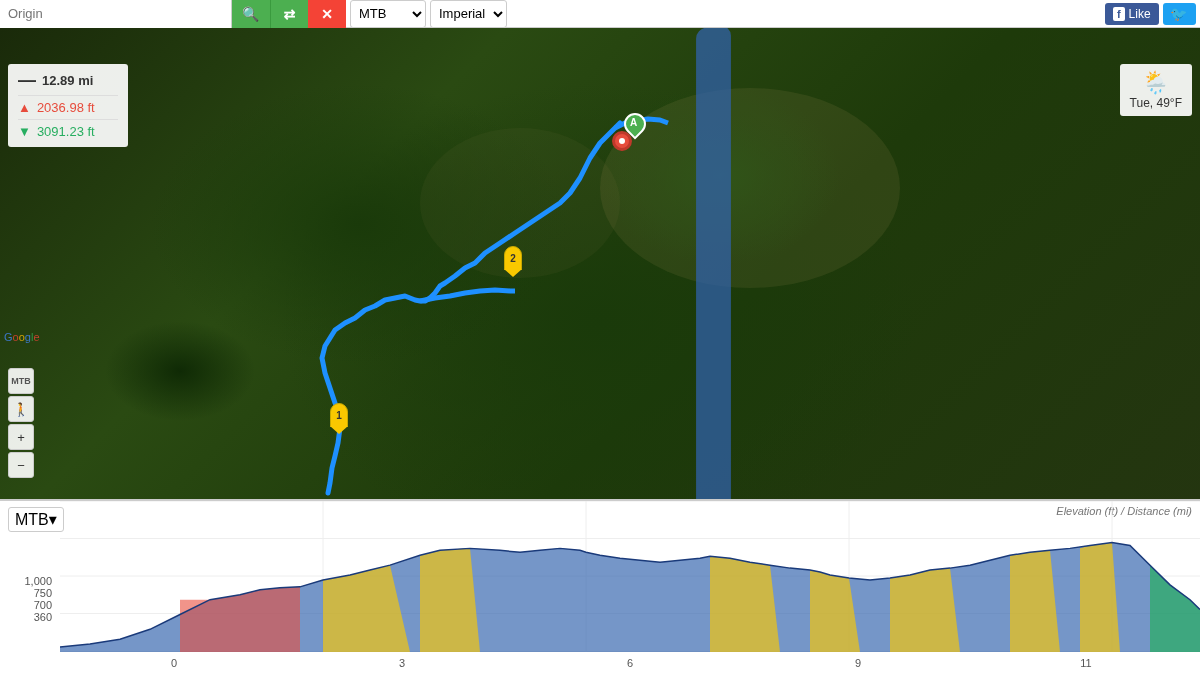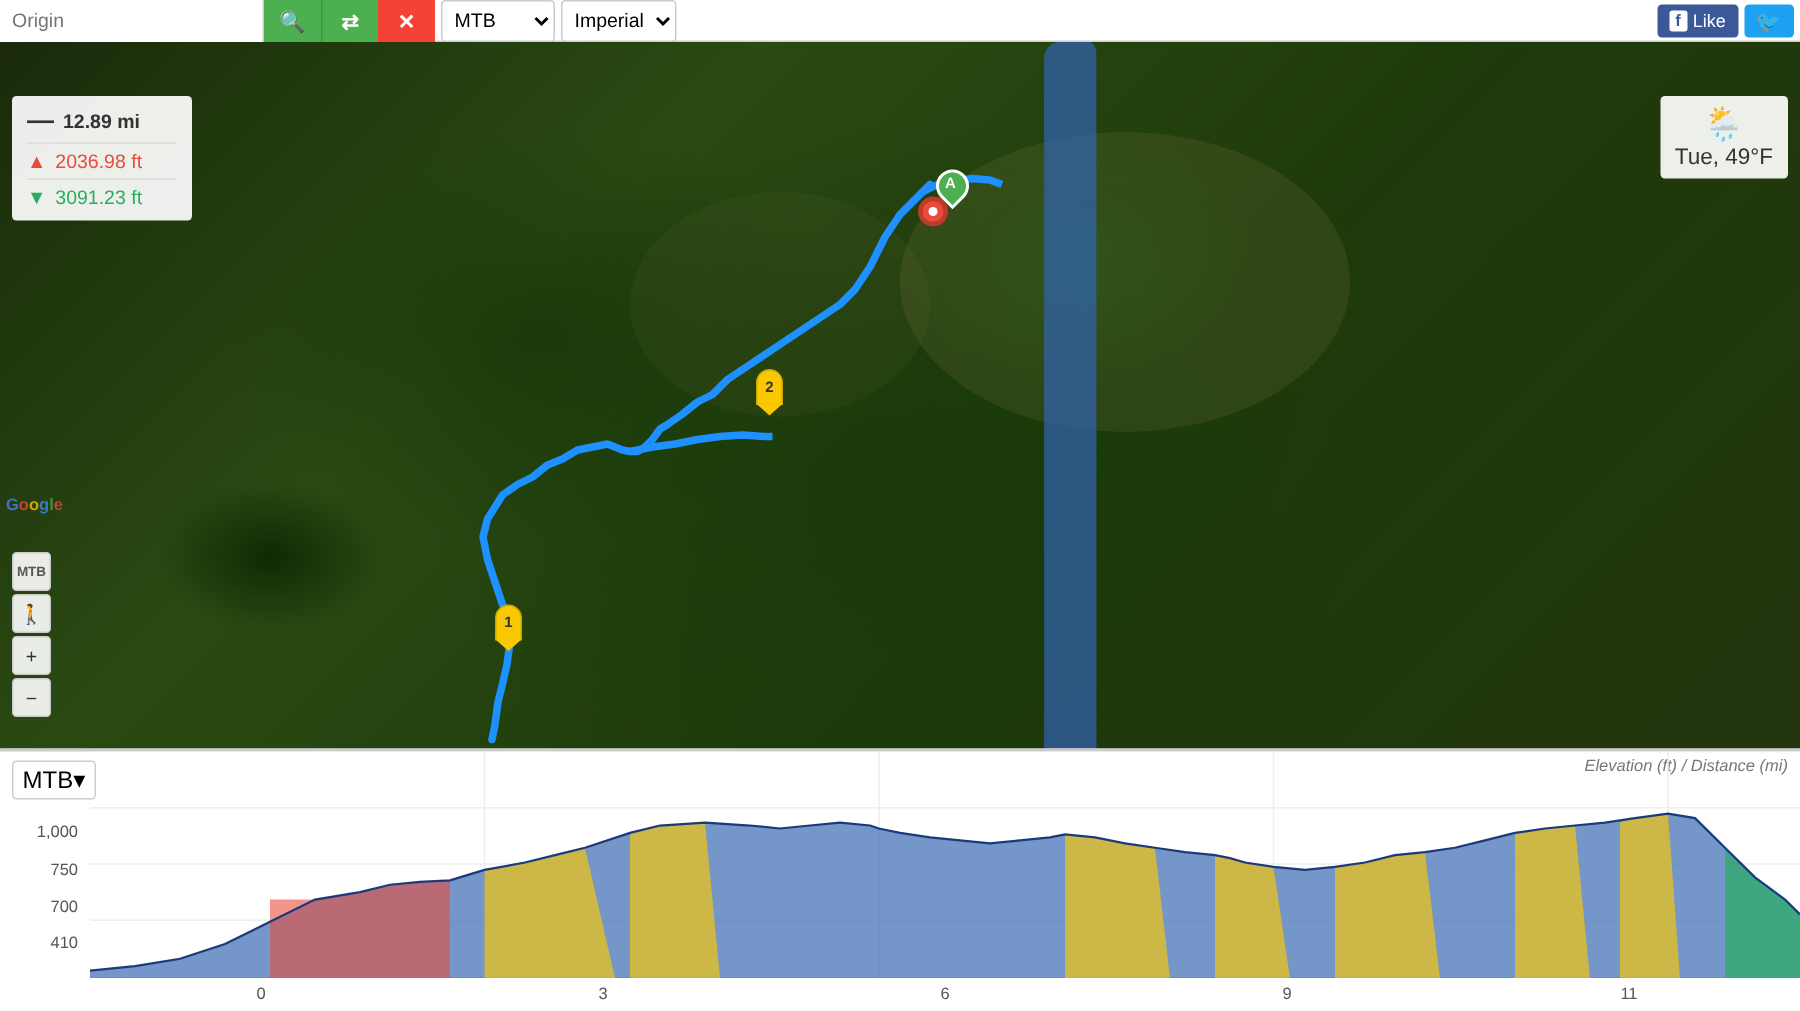--- a/index.html
+++ b/index.html
@@ -25,7 +25,7 @@
       outline: none;
       color: #555;
     }
-    .origin-input { width: 176px; }
+    .origin-input { width: 232px; }
     .destination-input { width: 175px; }
 
     .btn-search {

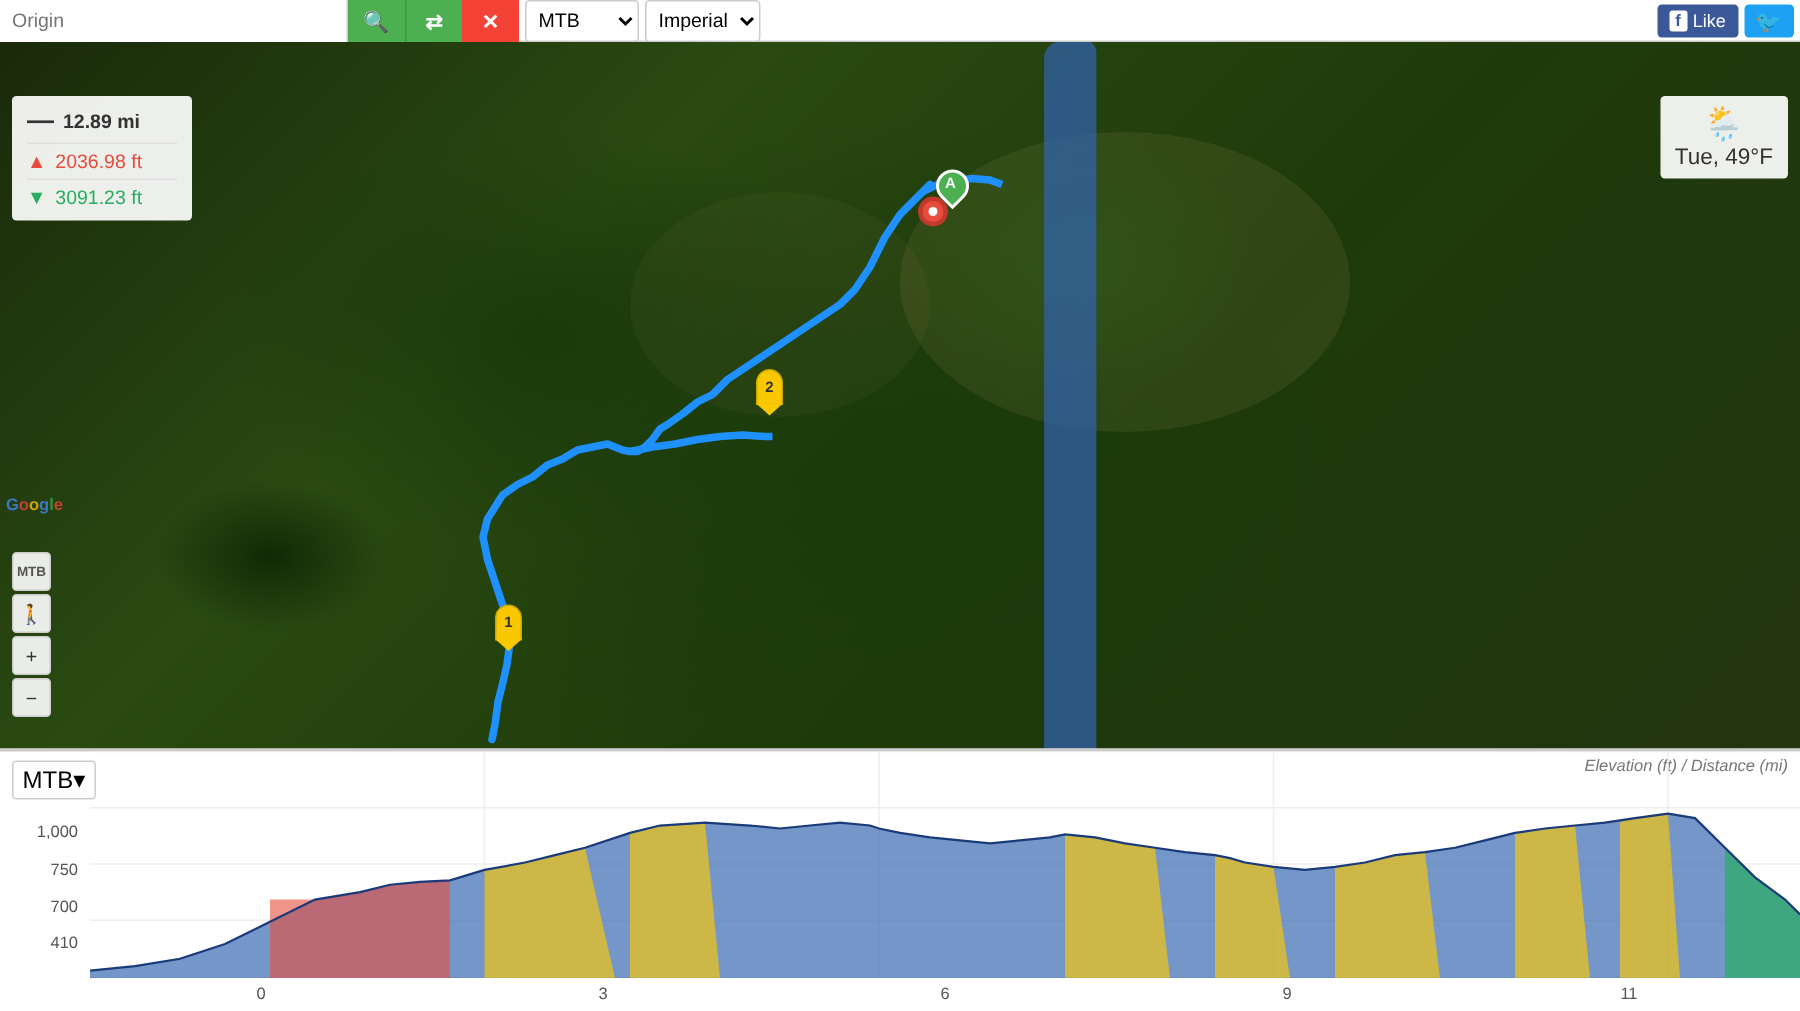--- a/index.html
+++ b/index.html
@@ -173,7 +173,7 @@
       z-index: 50;
       text-align: center;
     }
-    .weather-text { font-size: 15px; color: #333; }
+    .weather-text { font-size: 12px; color: #333; }
 
     
     #map-controls {

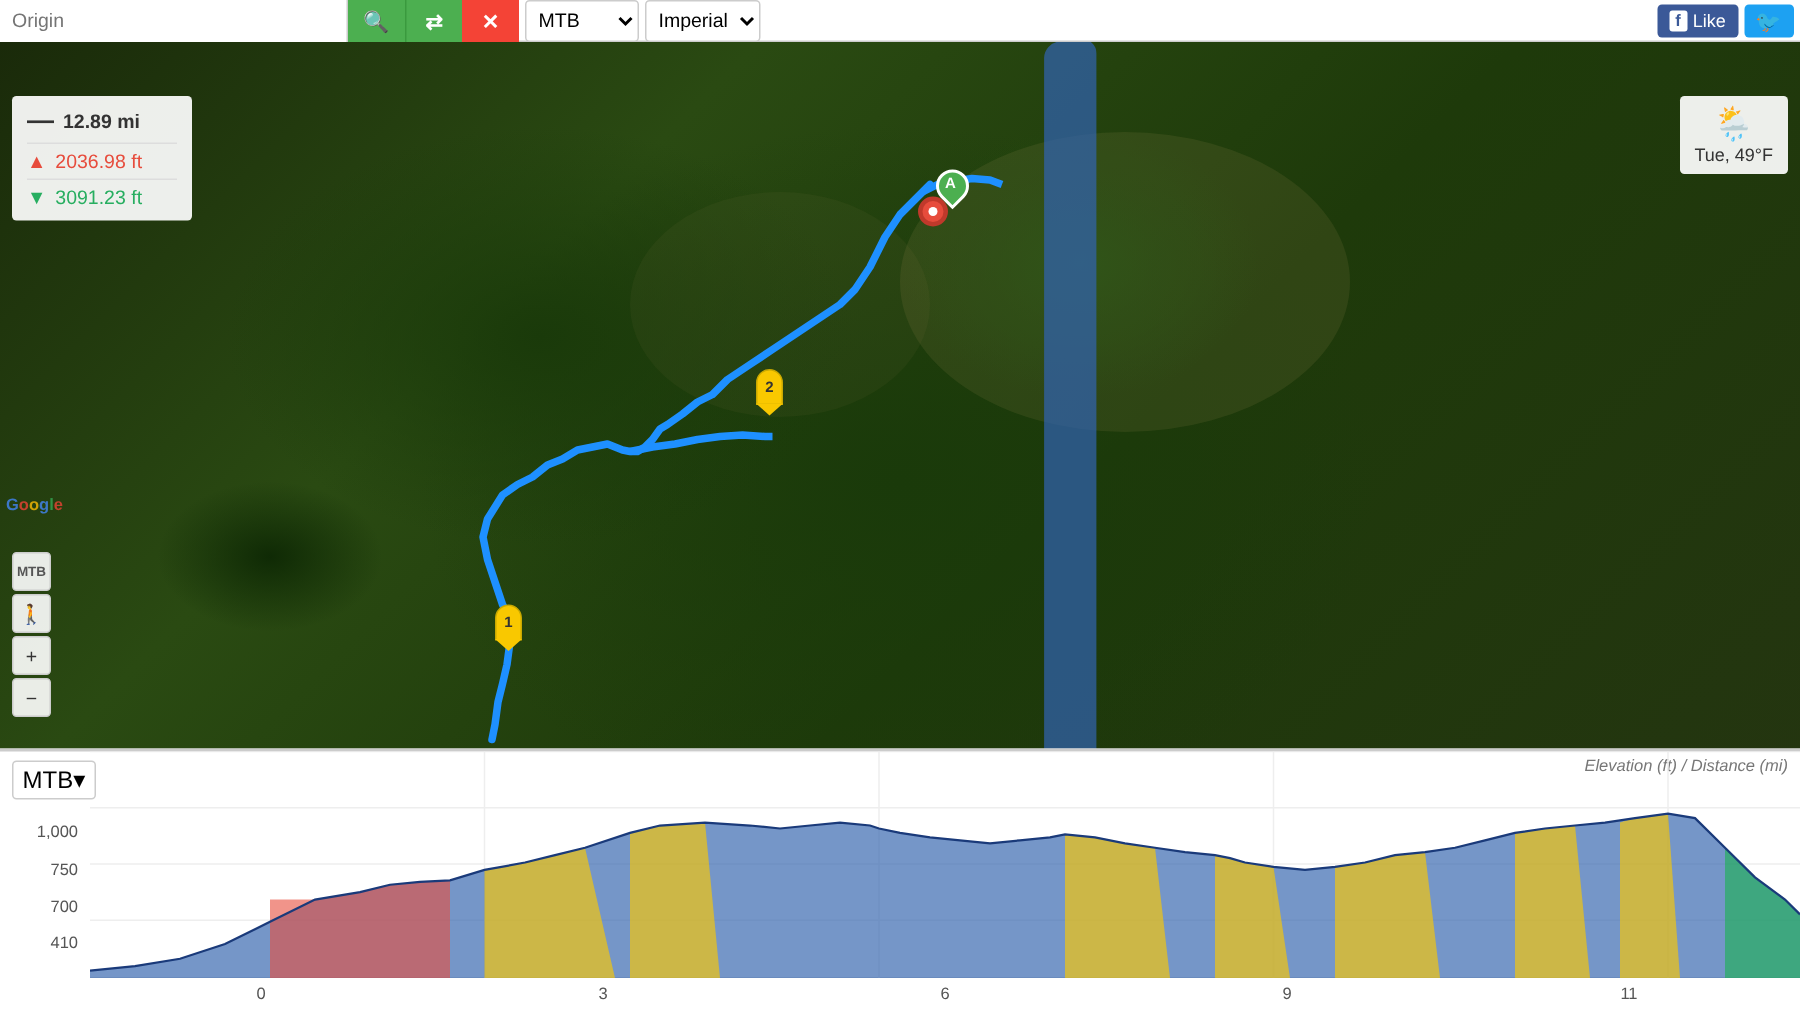--- a/index.html
+++ b/index.html
@@ -271,7 +271,7 @@
       bottom: 175px; left: 4px;
       font-size: 11px;
       color: white;
-      font-weight: bold;
+      font-weight: normal;
       opacity: 0.8;
       z-index: 50;
     }

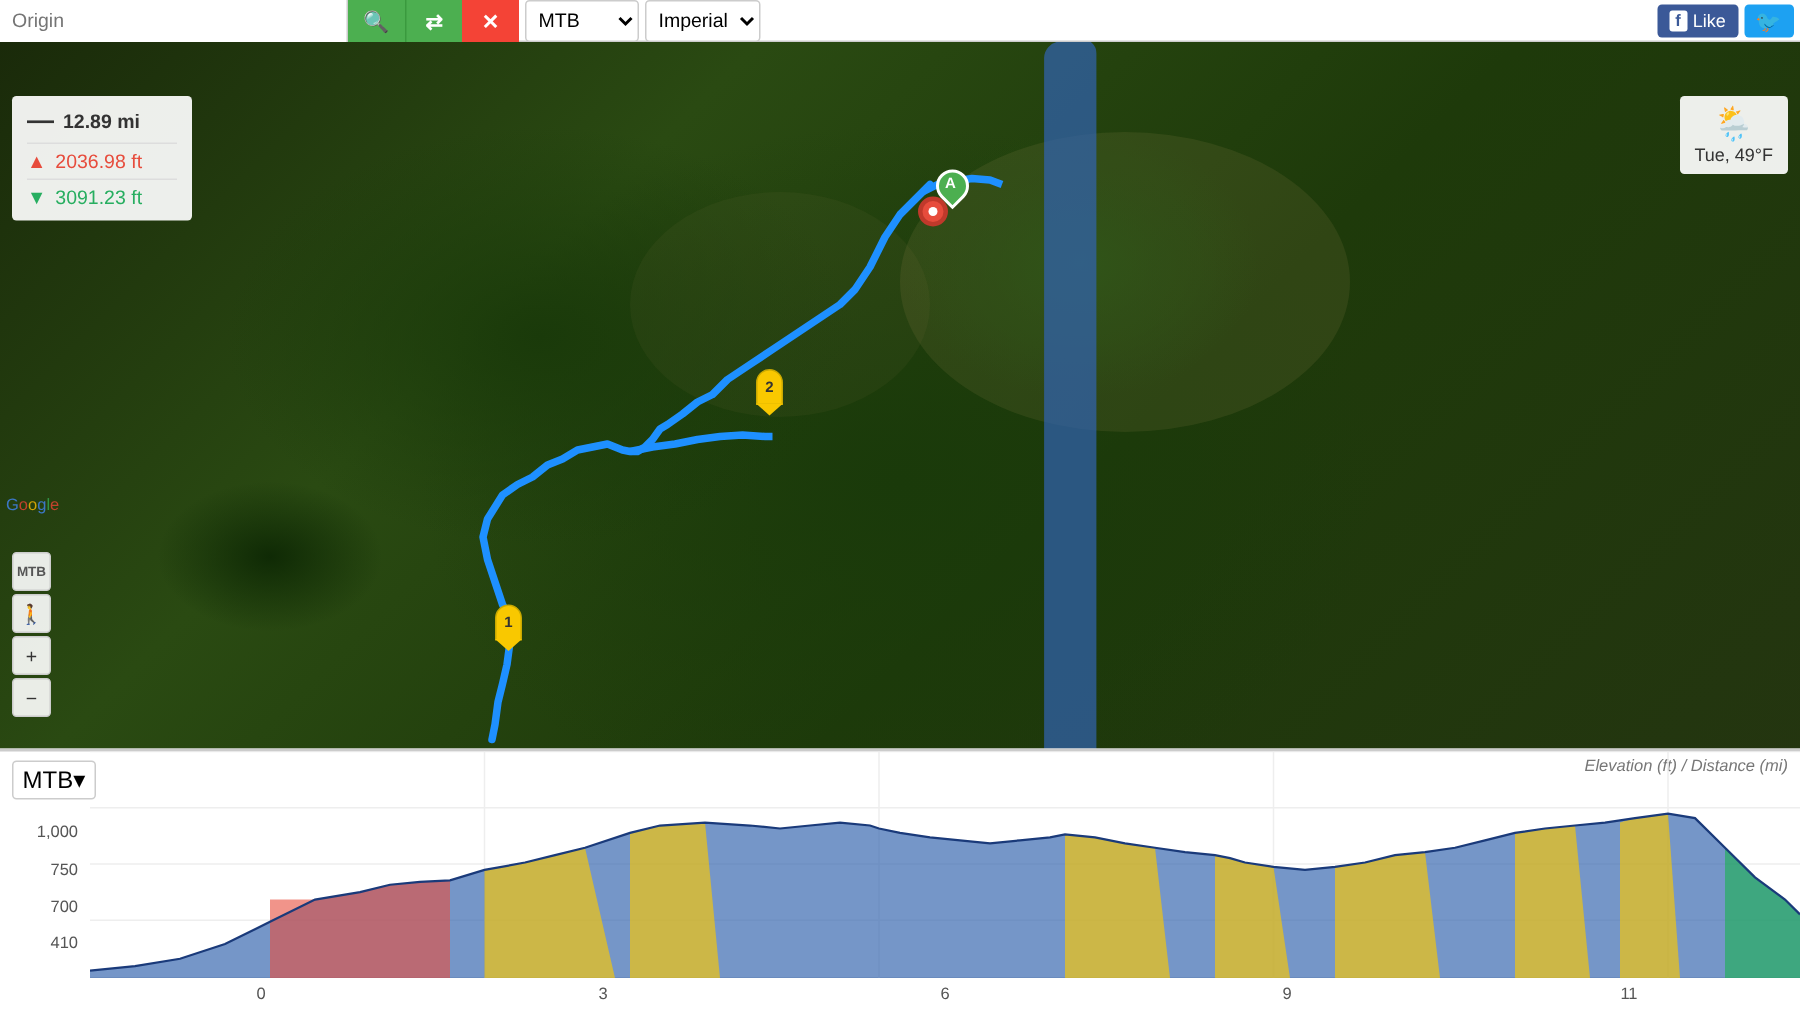--- a/index.html
+++ b/index.html
@@ -221,7 +221,7 @@
       width: 60px;
       display: flex;
       flex-direction: column;
-      justify-content: space-between;
+      justify-content: center;
       padding: 4px 4px;
       margin-top: 44px;
     }

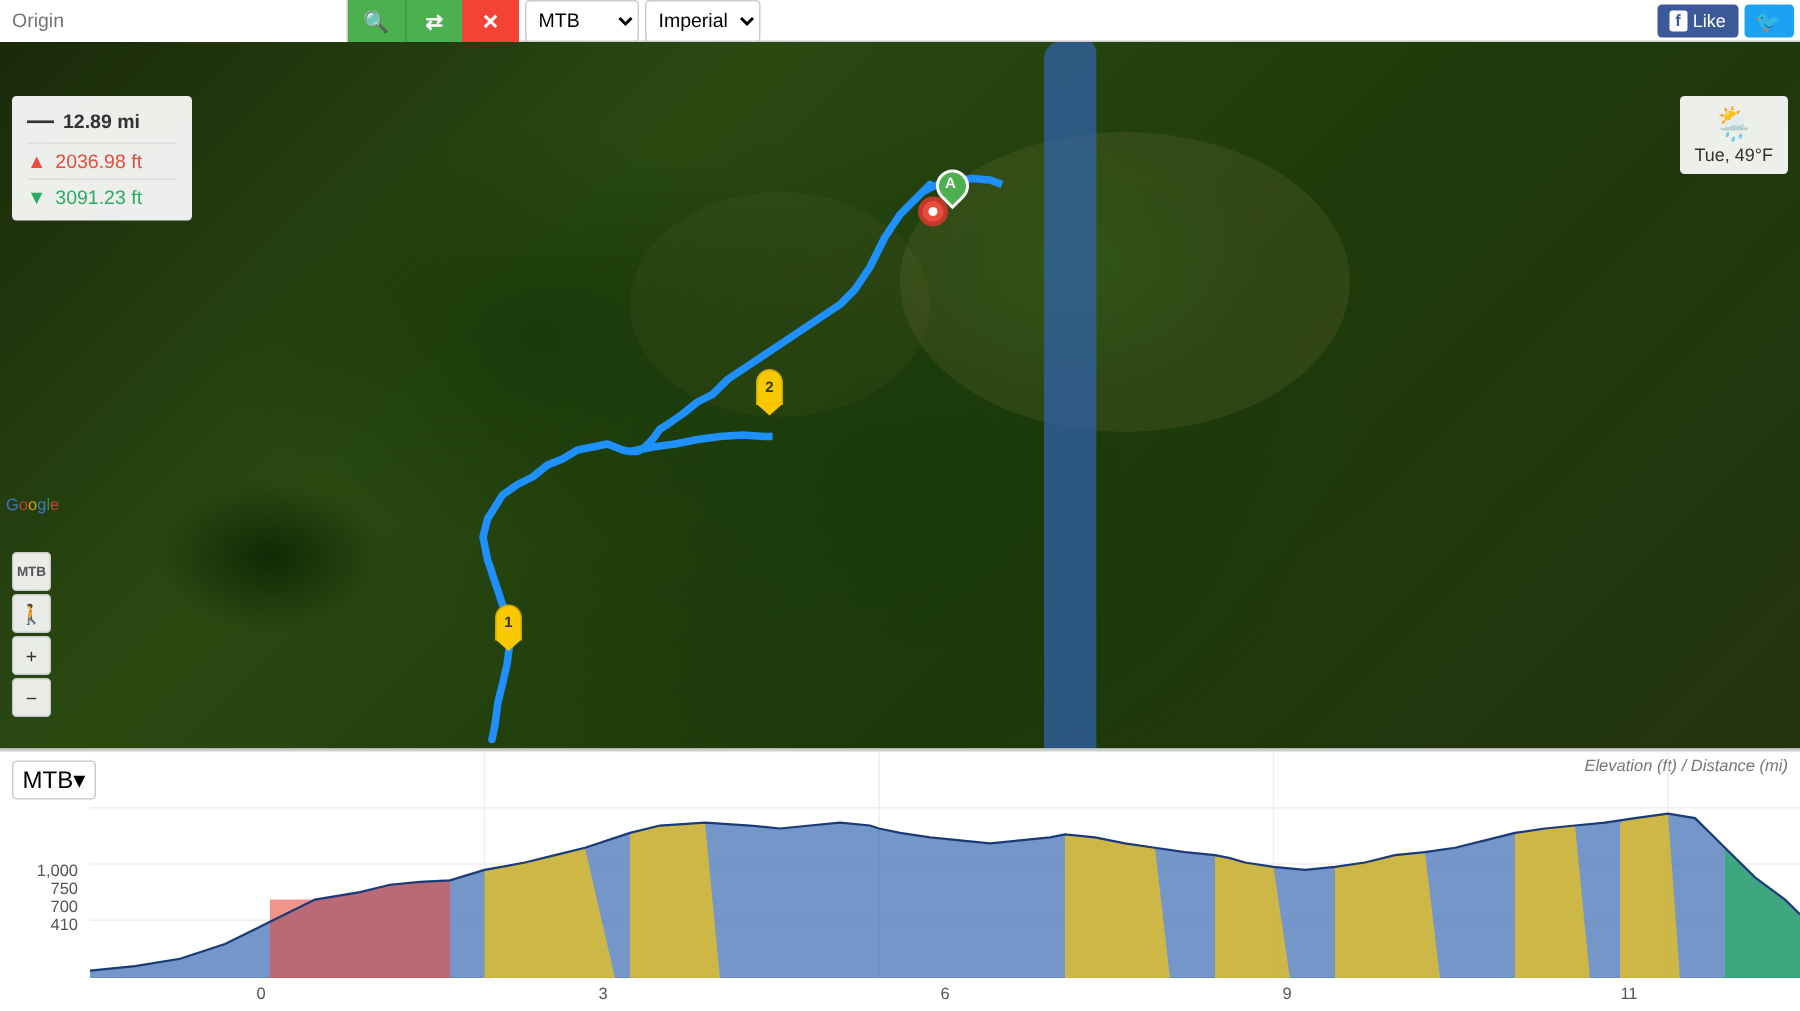--- a/index.html
+++ b/index.html
@@ -405,7 +405,7 @@
     <span class="y-tick">1,000</span>
     <span class="y-tick">750</span>
     <span class="y-tick">700</span>
-    <span class="y-tick">410</span>
+    <span class="y-tick">360</span>
     <span class="y-tick"></span>
   </div>
 

